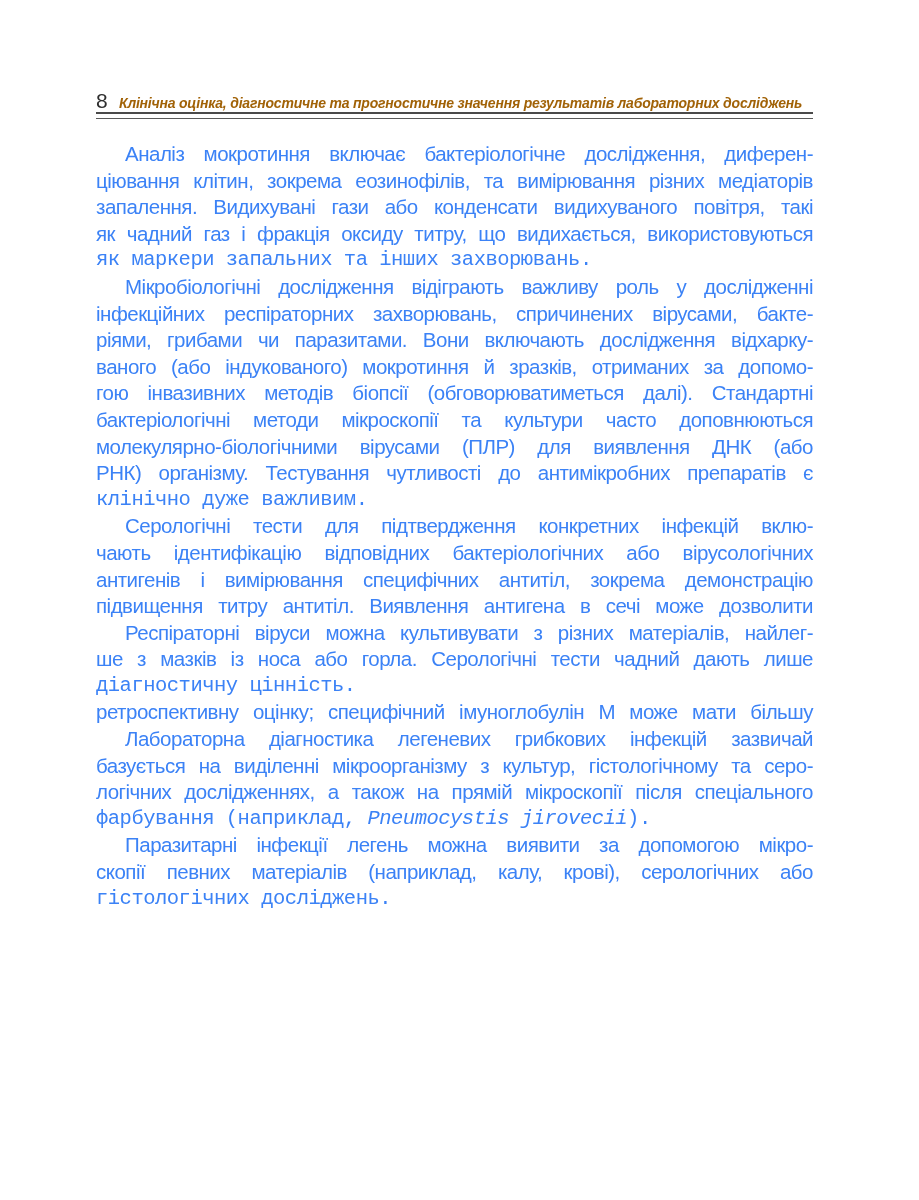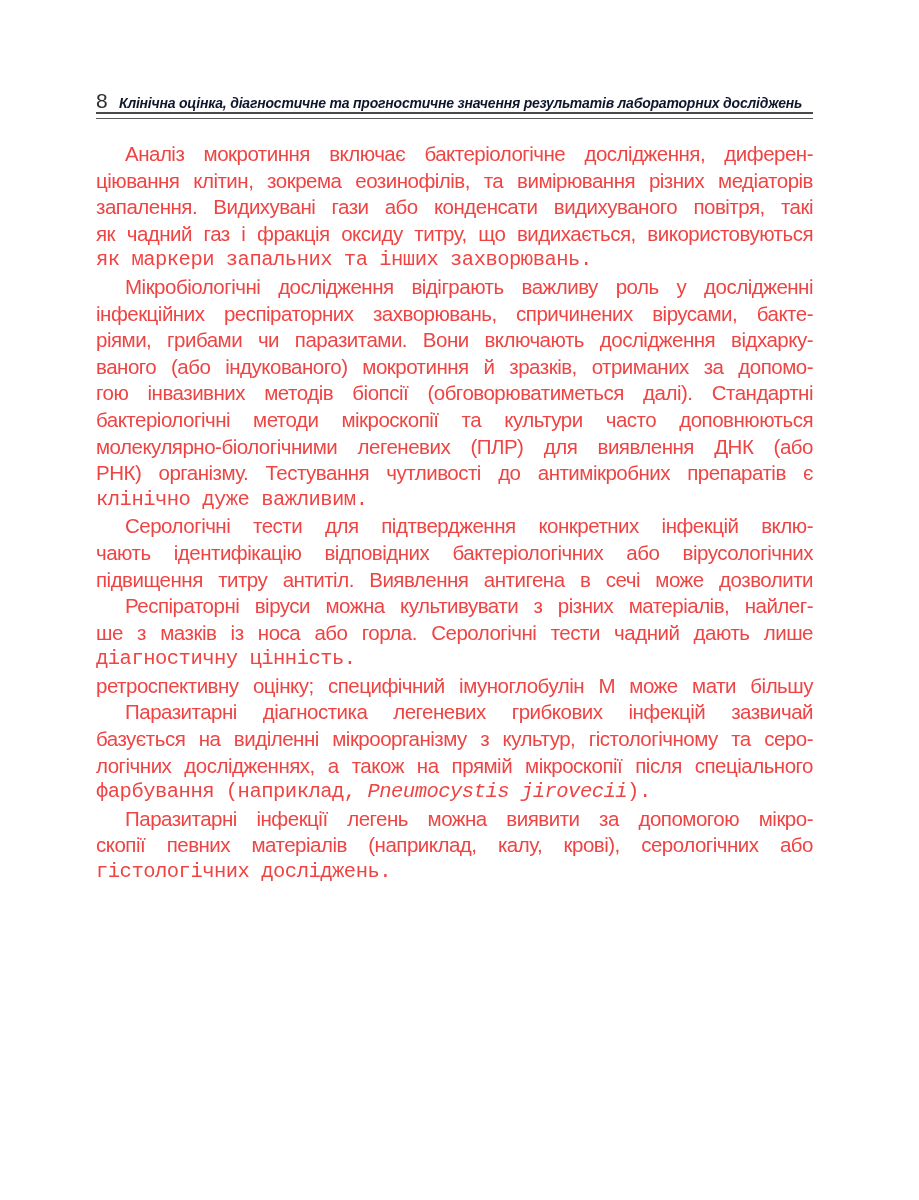--- a/index.html
+++ b/index.html
@@ -37,7 +37,7 @@
     line-height: 22px;
     font-style: italic;
     font-weight: bold;
-    color: #0f172a;
+    color: #a16207;
     letter-spacing: -0.2px;
     white-space: nowrap;
   }

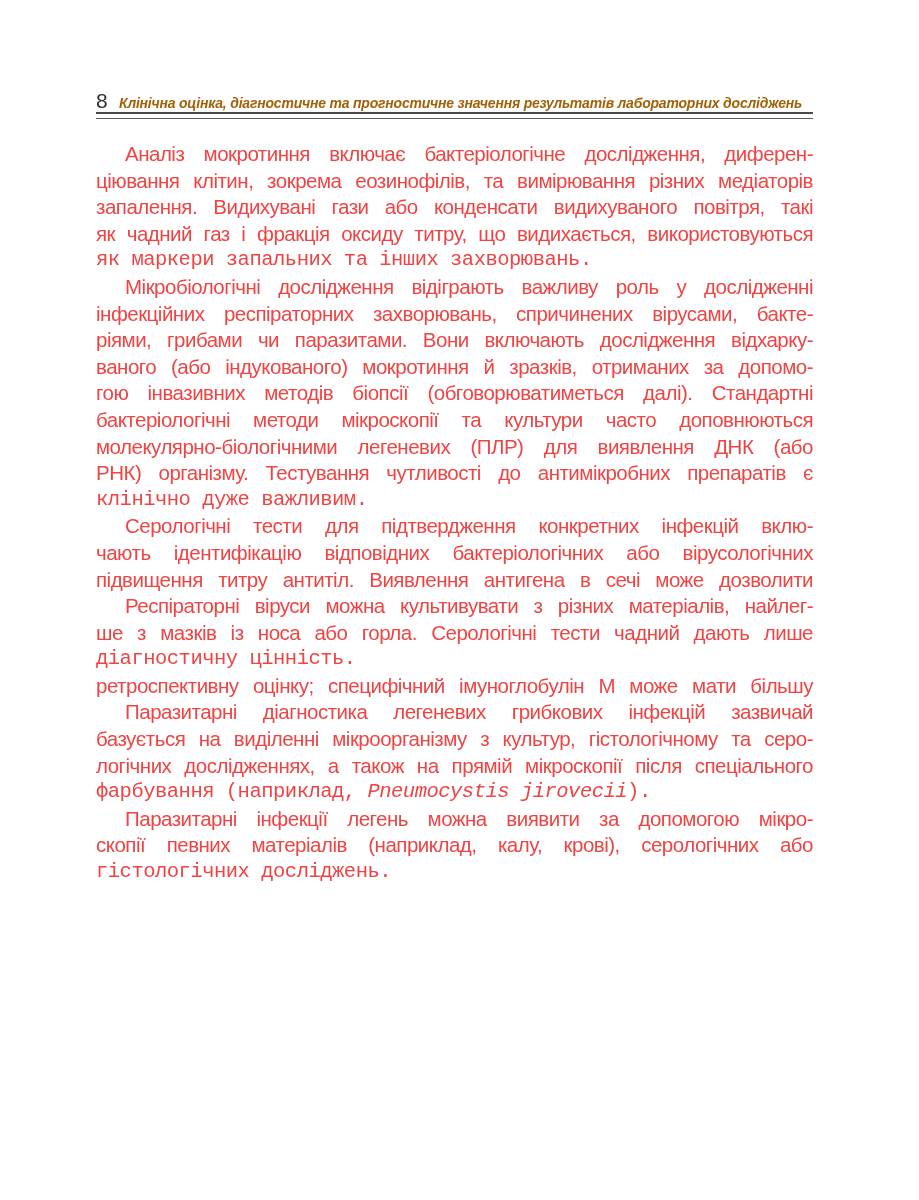--- a/index.html
+++ b/index.html
@@ -57,7 +57,7 @@
     width: 717px;
     font-size: 20.5px;
     letter-spacing: -0.5px;
-    color: #ef4444;
+    color: #3b82f6;
   }
   .line {
     height: 26.6px;

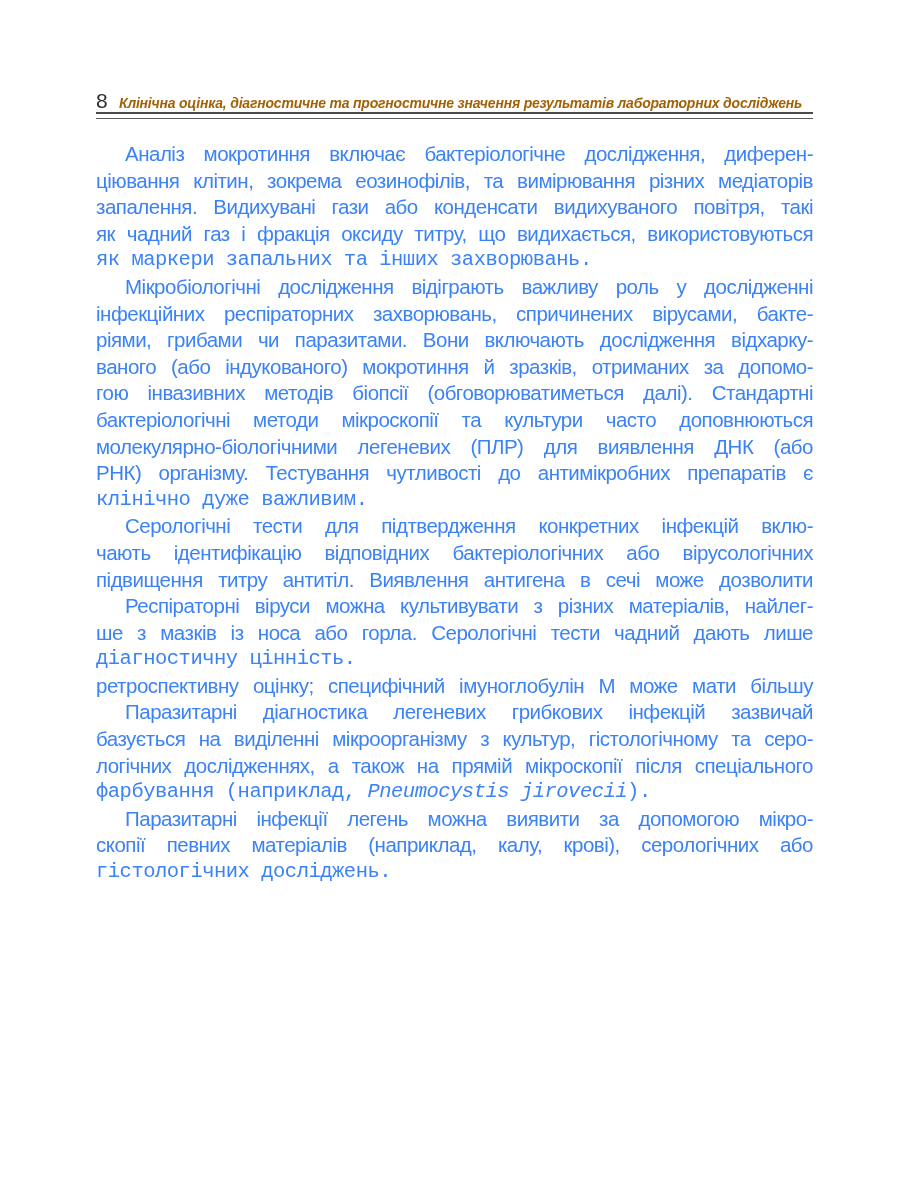--- a/index.html
+++ b/index.html
@@ -100,7 +100,7 @@
       <div class="line">ваного (або індукованого) мокротиння й зразків, отриманих за допомо-</div>
       <div class="line">гою інвазивних методів біопсії (обговорюватиметься далі). Стандартні</div>
       <div class="line">бактеріологічні методи мікроскопії та культури часто доповнюються</div>
-      <div class="line">молекулярно-біологічними легеневих (ПЛР) для виявлення ДНК (або</div>
+      <div class="line">молекулярно-біологічними вірусами (ПЛР) для виявлення ДНК (або</div>
       <div class="line">РНК) організму. Тестування чутливості до антимікробних препаратів є</div>
       <div class="line last">клінічно дуже важливим.</div>
       <div class="line indent">Серологічні тести для підтвердження конкретних інфекцій вклю-</div>

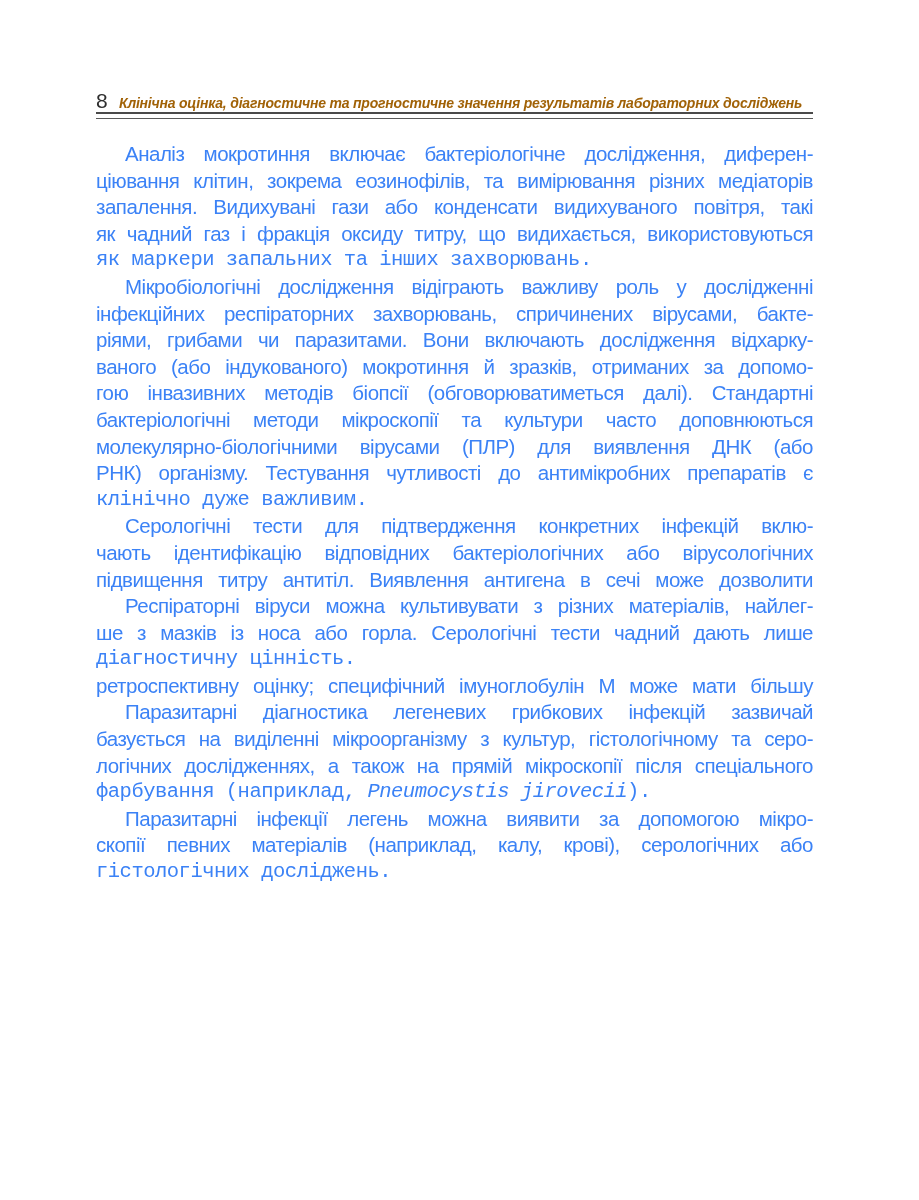--- a/index.html
+++ b/index.html
@@ -105,6 +105,7 @@
       <div class="line last">клінічно дуже важливим.</div>
       <div class="line indent">Серологічні тести для підтвердження конкретних інфекцій вклю-</div>
       <div class="line">чають ідентифікацію відповідних бактеріологічних або вірусологічних</div>
+      <div class="line">антигенів і вимірювання специфічних антитіл, зокрема демонстрацію</div>
       <div class="line">підвищення титру антитіл. Виявлення антигена в сечі може дозволити</div>
       <div class="line indent">Респіраторні віруси можна культивувати з різних матеріалів, найлег-</div>
       <div class="line">ше з мазків із носа або горла. Серологічні тести чадний дають лише</div>

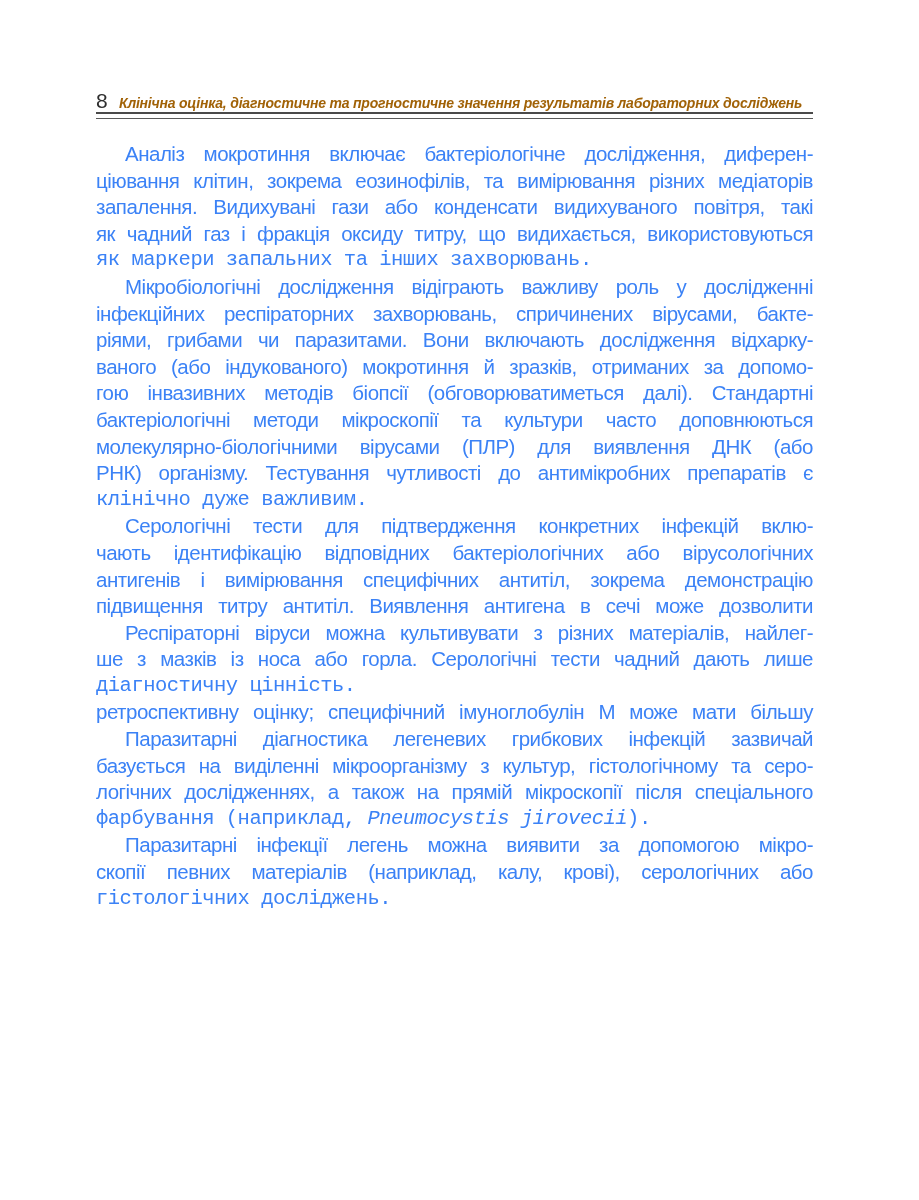--- a/index.html
+++ b/index.html
@@ -111,7 +111,7 @@
       <div class="line">ше з мазків із носа або горла. Серологічні тести чадний дають лише</div>
       <div class="line last">діагностичну цінність.</div>
       <div class="line">ретроспективну оцінку; специфічний імуноглобулін М може мати більшу</div>
-      <div class="line indent">Паразитарні діагностика легеневих грибкових інфекцій зазвичай</div>
+      <div class="line indent">Лабораторна діагностика легеневих грибкових інфекцій зазвичай</div>
       <div class="line">базується на виділенні мікроорганізму з культур, гістологічному та серо-</div>
       <div class="line">логічних дослідженнях, а також на прямій мікроскопії після спеціального</div>
       <div class="line last">фарбування (наприклад, <em>Pneumocystis jirovecii</em>).</div>

